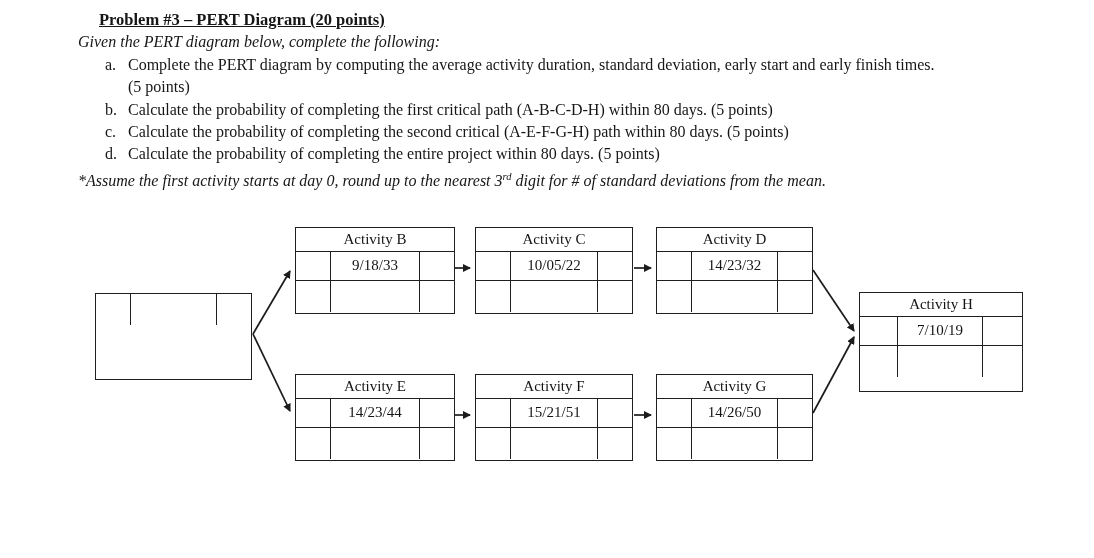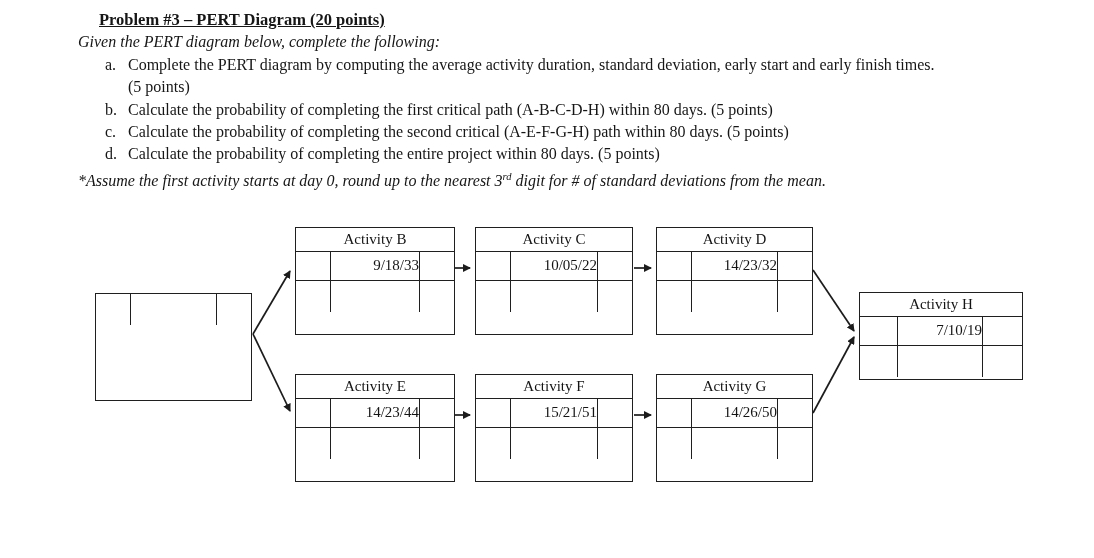--- a/index.html
+++ b/index.html
@@ -21,7 +21,7 @@
 
   
   .pert-box {
-    position:absolute; width:158px; height:108px;
+    position:absolute; width:158px; height:87px;
     border:1.6px solid #1f1f1f; background:#fff; font-size:15px; color:#141414;
   }
   .pert-box .ph {

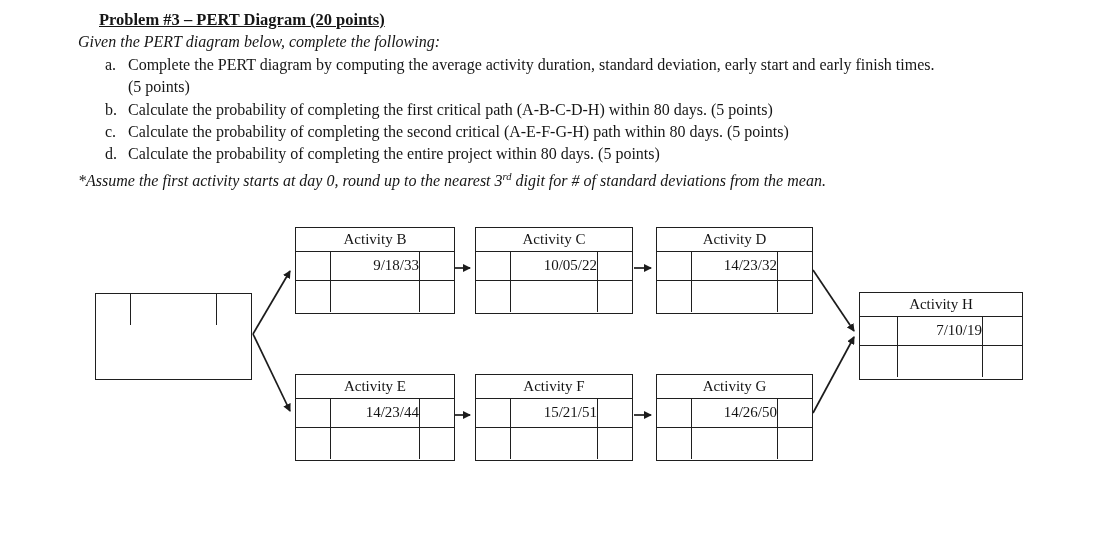--- a/index.html
+++ b/index.html
@@ -31,7 +31,7 @@
   .pert-box .pr { display:flex; height:29px; border-bottom:1.6px solid #1f1f1f; }
   .pert-box .pr2 { height:31px; border-bottom:none; }
   .pert-box .cl { width:35px; border-right:1.6px solid #1f1f1f; }
-  .pert-box .cm { flex:1; text-align:right; line-height:27px; }
+  .pert-box .cm { flex:1; text-align:center; line-height:27px; }
   .pert-box .cr { width:35px; border-left:1.6px solid #1f1f1f; }
 
   .overlay { position:absolute; left:0; top:0; pointer-events:none; }

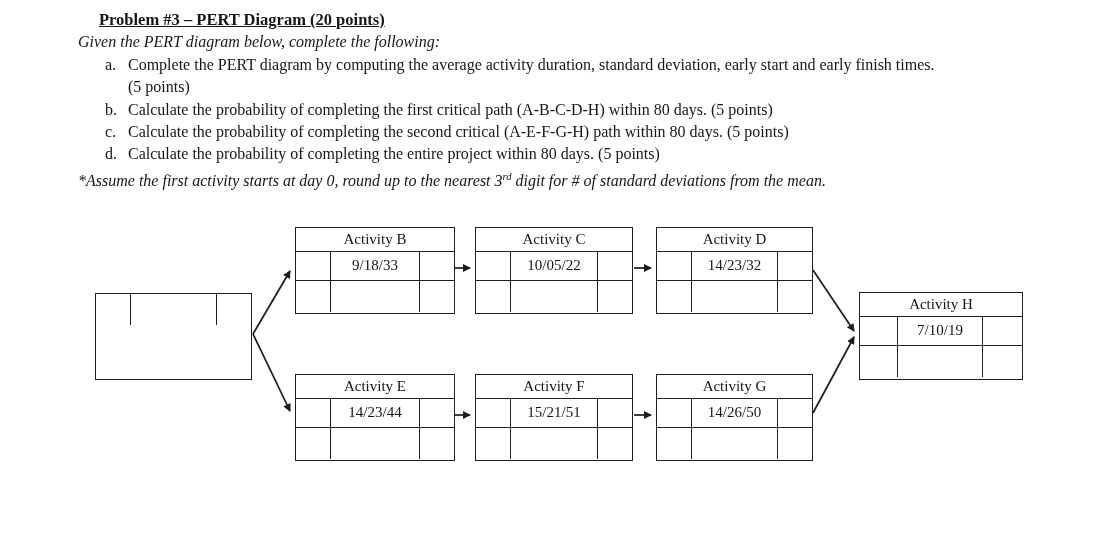--- a/index.html
+++ b/index.html
@@ -179,7 +179,7 @@
   </div>
 </div>
 
-<div class="pert-box" style="left:859px; top:292px; width:164px; height:88px;">
+<div class="pert-box" style="left:859px; top:292px; width:164px; height:100px;">
   <div class="ph">Activity H</div>
   <div class="pr">
     <div class="cl" style="width:38px;"></div>

